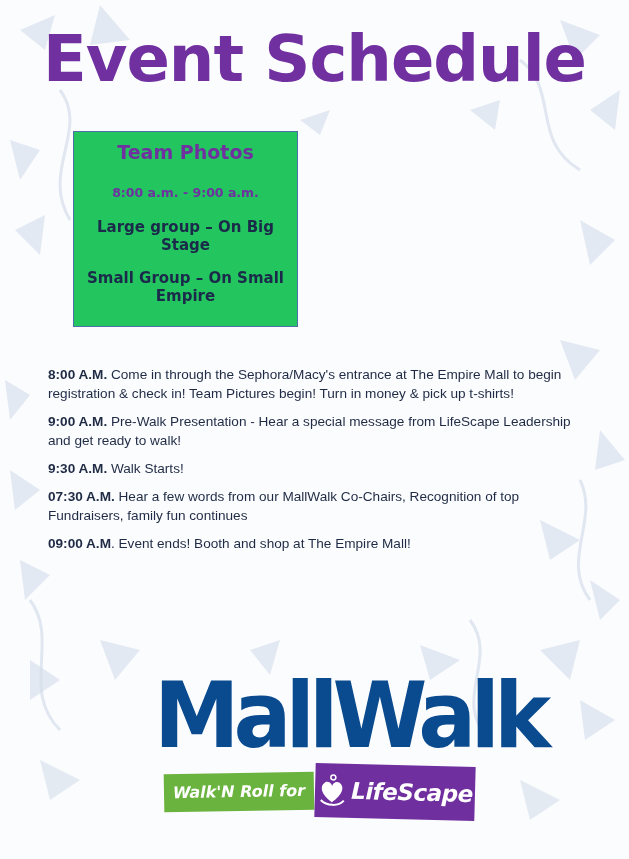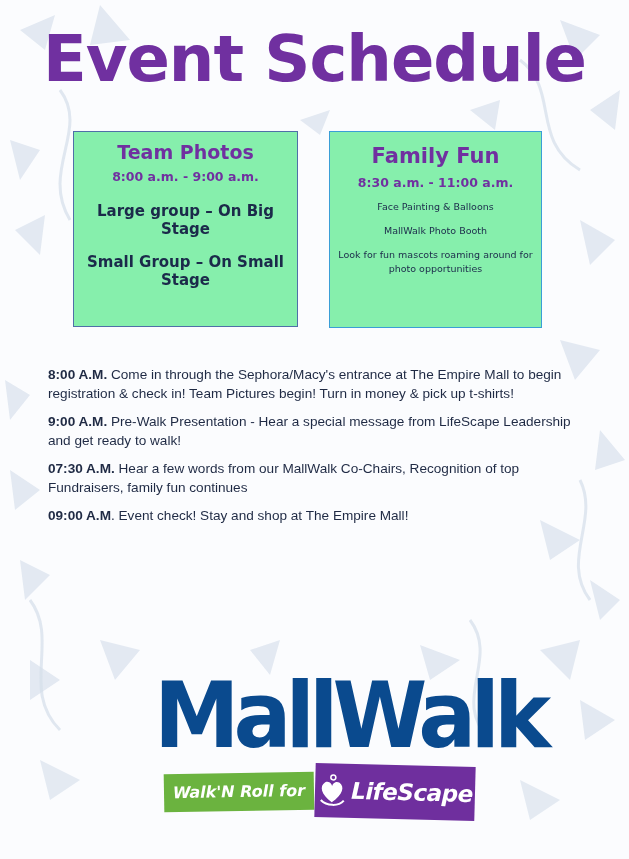--- a/index.html
+++ b/index.html
@@ -17,7 +17,7 @@
     font-size:64px; letter-spacing:-1px; color:#7030a0;
   }
   .box {
-    position:absolute; background:#86efac; text-align:center;
+    position:absolute; background:#22c55e; text-align:center;
   }
   .box.team { left:73px; top:131px; width:225px; height:196px; border:1px solid #4f6fa8; }
   .box.family { left:329px; top:131px; width:213px; height:197px; border:1px solid #3a9ed6; }

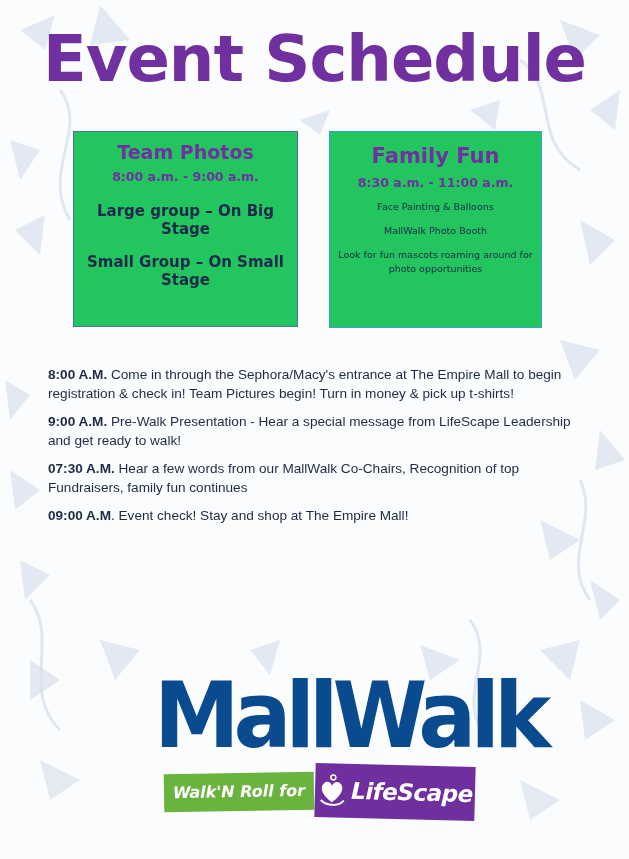--- a/index.html
+++ b/index.html
@@ -113,13 +113,6 @@
     <div class="box-line">Small Group – On Small Stage</div>
   </div>
 
-  <div class="box family">
-    <div class="box-title">Family Fun</div>
-    <div class="box-time">8:30 a.m. - 11:00 a.m.</div>
-    <div class="box-line">Face Painting &amp; Balloons</div>
-    <div class="box-line">MallWalk Photo Booth</div>
-    <div class="box-line">Look for fun mascots roaming around for photo opportunities</div>
-  </div>
 
   <div class="schedule">
     <p class="entry"><span class="time">8:00 A.M.</span><span> Come in through the Sephora/Macy's entrance at The Empire Mall to begin registration &amp; check in! Team Pictures begin! Turn in money &amp; pick up t-shirts!</span></p>

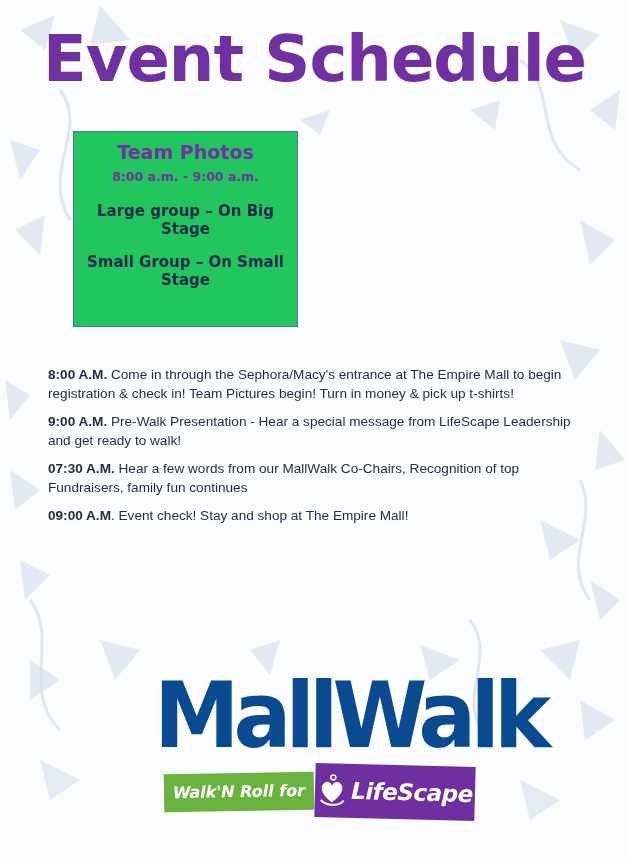--- a/index.html
+++ b/index.html
@@ -29,7 +29,7 @@
   .box-time {
     font-family:"DejaVu Sans", sans-serif; font-weight:bold; color:#7030a0;
   }
-  .team .box-time { font-size:12.5px; margin-top:6px; margin-bottom:18px; }
+  .team .box-time { font-size:12.5px; margin-top:22px; margin-bottom:18px; }
   .family .box-time { font-size:12.5px; margin-top:7px; margin-bottom:10px; }
   .box-line {
     font-family:"DejaVu Sans", sans-serif; color:#1b2a4a;

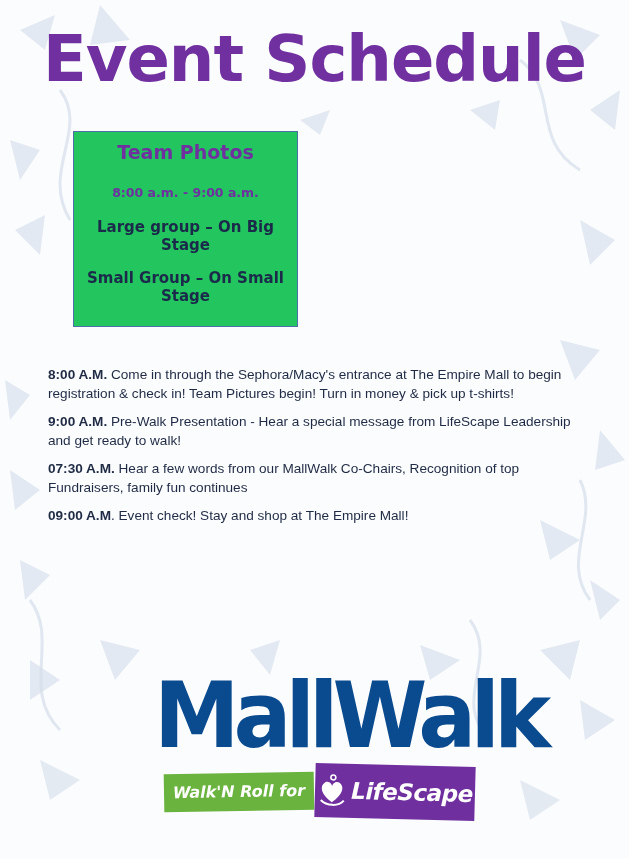--- a/index.html
+++ b/index.html
@@ -110,7 +110,7 @@
     <div class="box-title">Team Photos</div>
     <div class="box-time">8:00 a.m. - 9:00 a.m.</div>
     <div class="box-line">Large group – On Big Stage</div>
-    <div class="box-line">Small Group – On Small Stage</div>
+    <div class="box-line">Small Group – On Small Empire</div>
   </div>
 
 

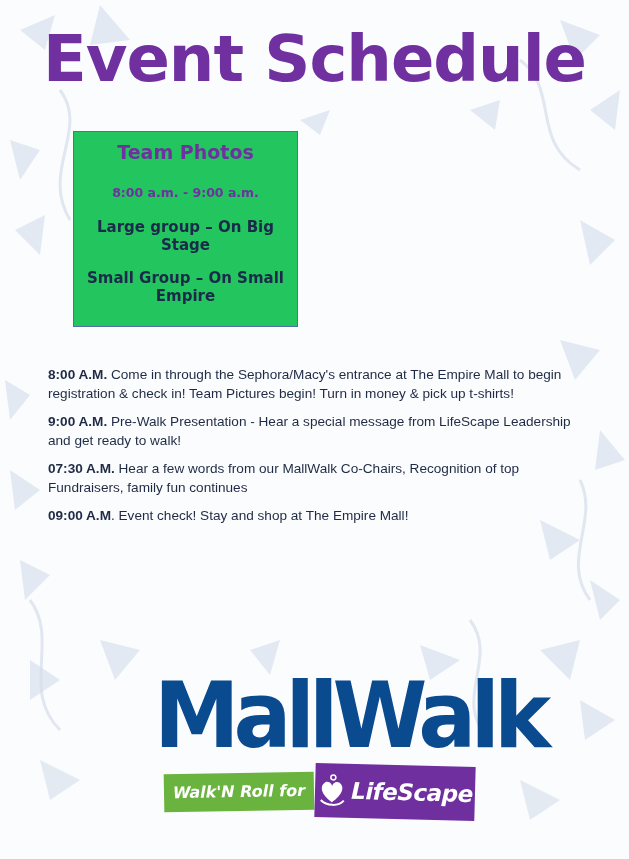--- a/index.html
+++ b/index.html
@@ -117,6 +117,7 @@
   <div class="schedule">
     <p class="entry"><span class="time">8:00 A.M.</span><span> Come in through the Sephora/Macy's entrance at The Empire Mall to begin registration &amp; check in! Team Pictures begin! Turn in money &amp; pick up t-shirts!</span></p>
     <p class="entry"><span class="time">9:00 A.M.</span><span> Pre-Walk Presentation - Hear a special message from LifeScape Leadership and get ready to walk!</span></p>
+    <p class="entry"><span class="time">9:30 A.M.</span><span> Walk Starts!</span></p>
     <p class="entry"><span class="time">07:30 A.M.</span><span> Hear a few words from our MallWalk Co-Chairs, Recognition of top Fundraisers, family fun continues</span></p>
     <p class="entry"><span class="time">09:00 A.M</span><span>. Event check! Stay and shop at The Empire Mall!</span></p>
   </div>

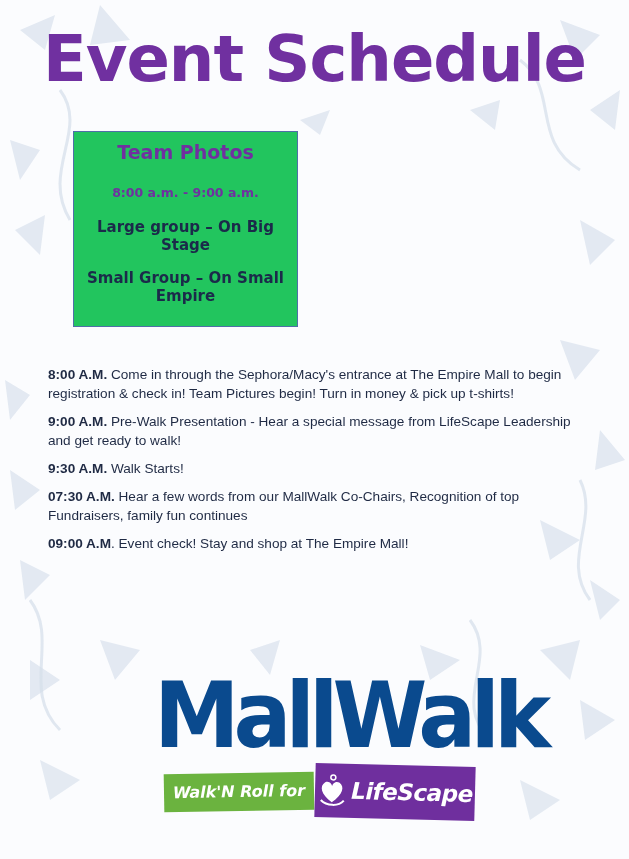--- a/index.html
+++ b/index.html
@@ -119,7 +119,7 @@
     <p class="entry"><span class="time">9:00 A.M.</span><span> Pre-Walk Presentation - Hear a special message from LifeScape Leadership and get ready to walk!</span></p>
     <p class="entry"><span class="time">9:30 A.M.</span><span> Walk Starts!</span></p>
     <p class="entry"><span class="time">07:30 A.M.</span><span> Hear a few words from our MallWalk Co-Chairs, Recognition of top Fundraisers, family fun continues</span></p>
-    <p class="entry"><span class="time">09:00 A.M</span><span>. Event check! Stay and shop at The Empire Mall!</span></p>
+    <p class="entry"><span class="time">09:00 A.M</span><span>. Event ends! Booth and shop at The Empire Mall!</span></p>
   </div>
 
   <div class="logo">

